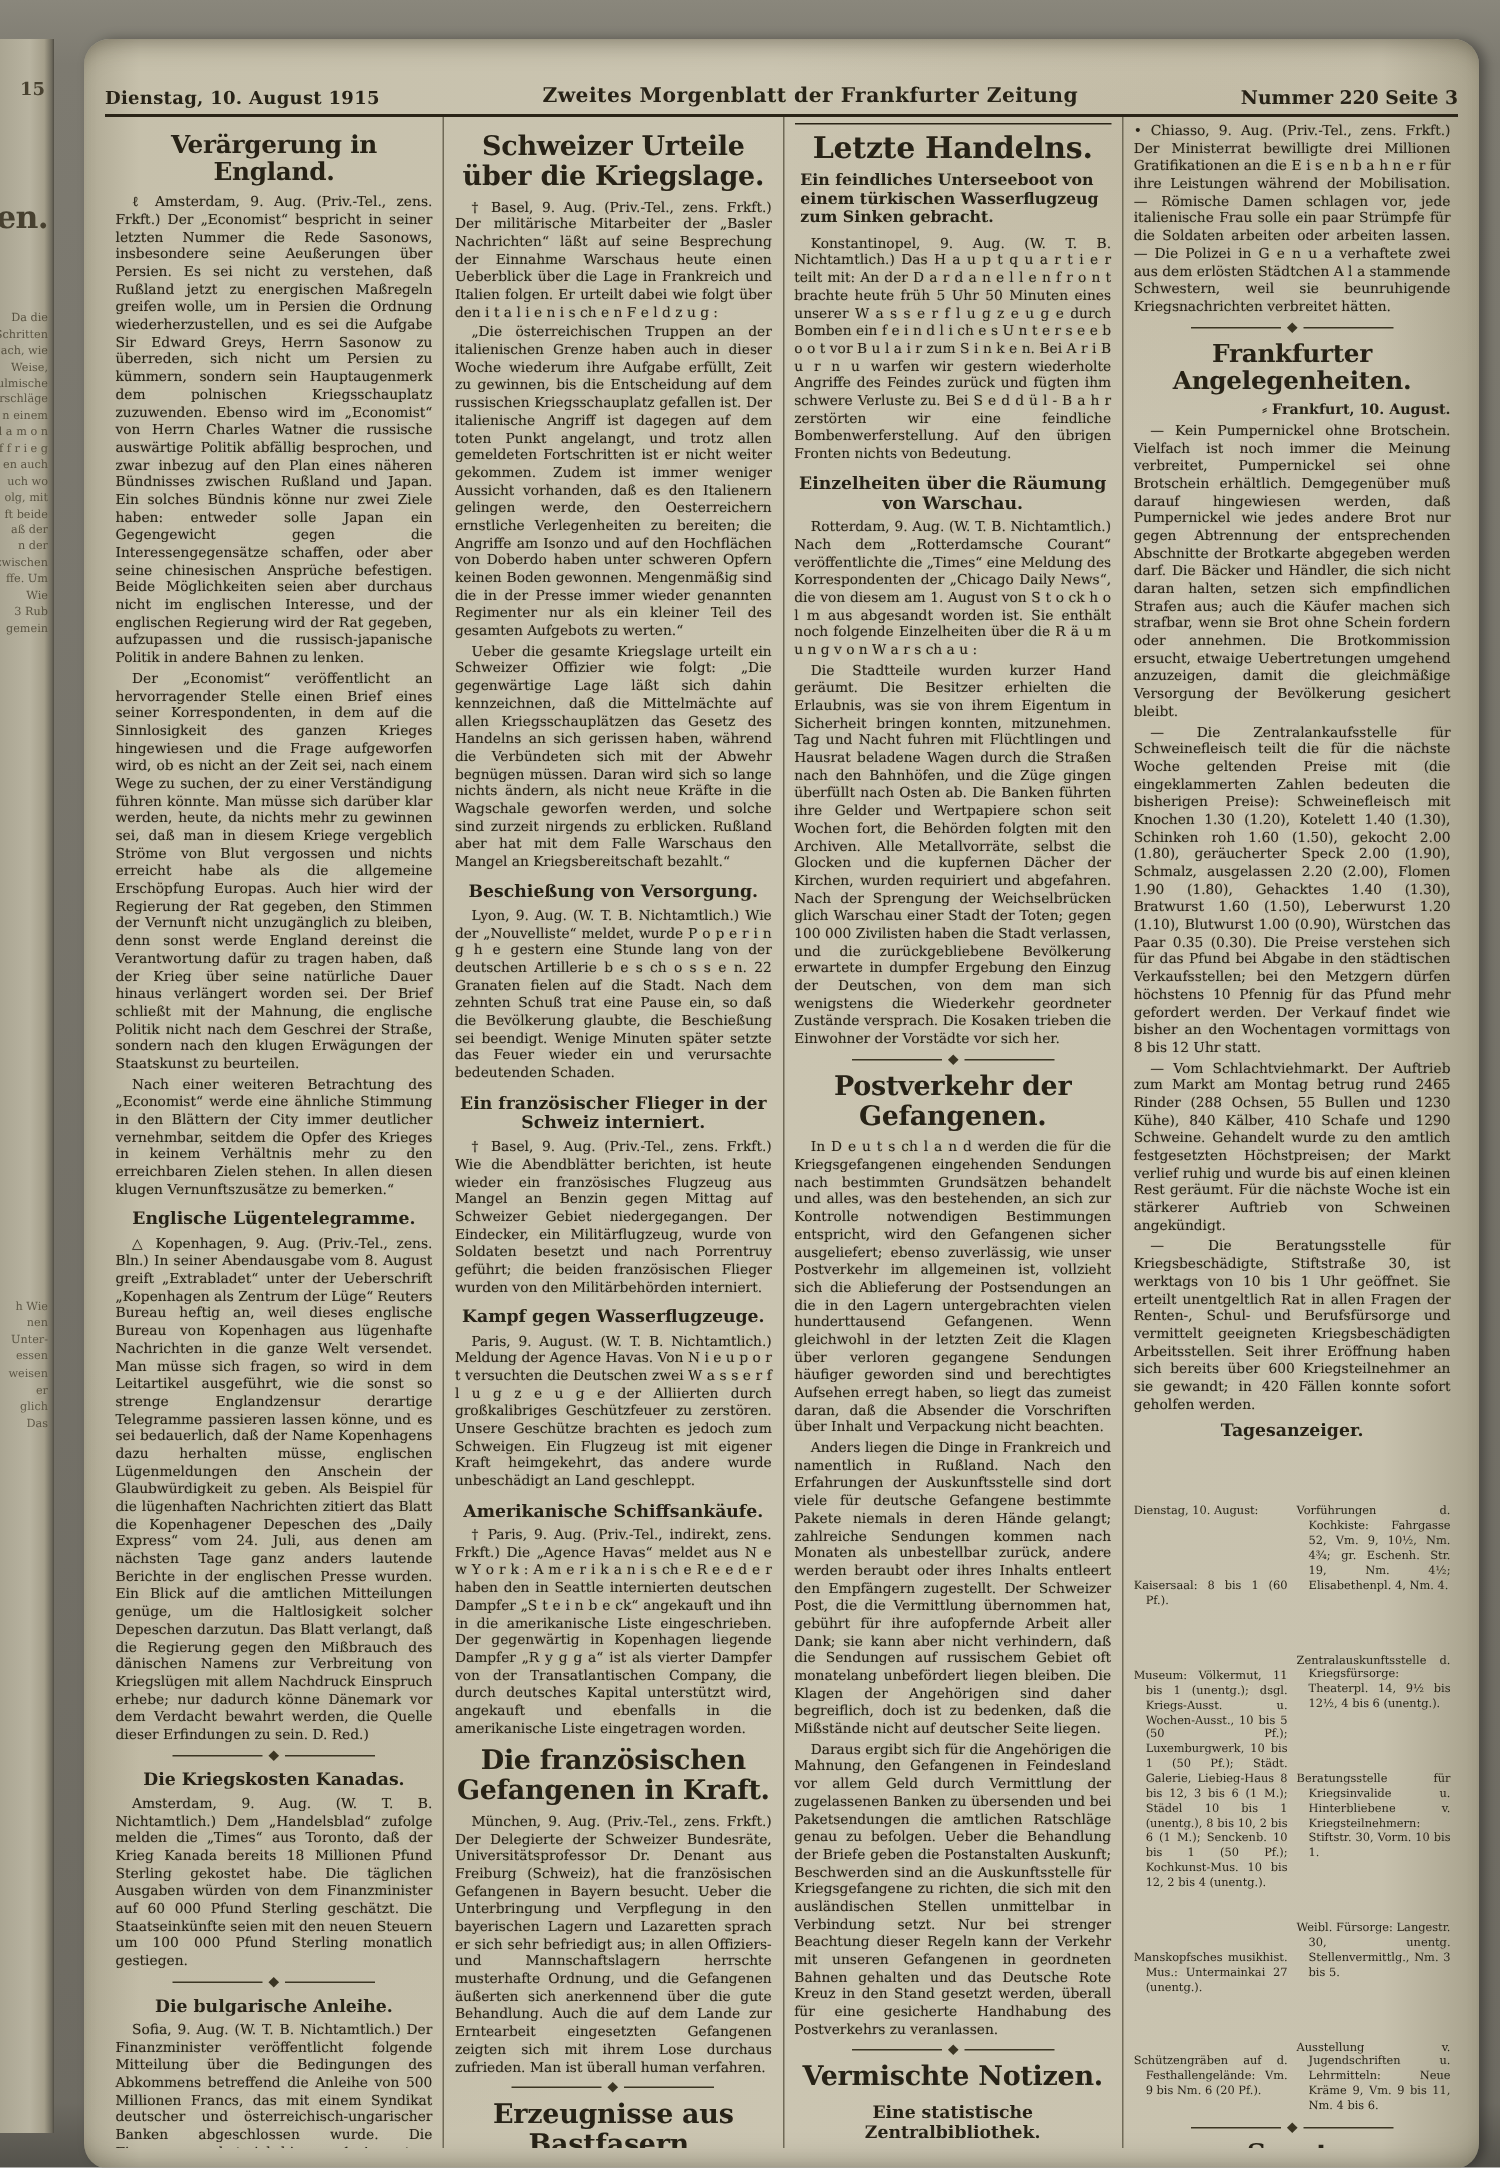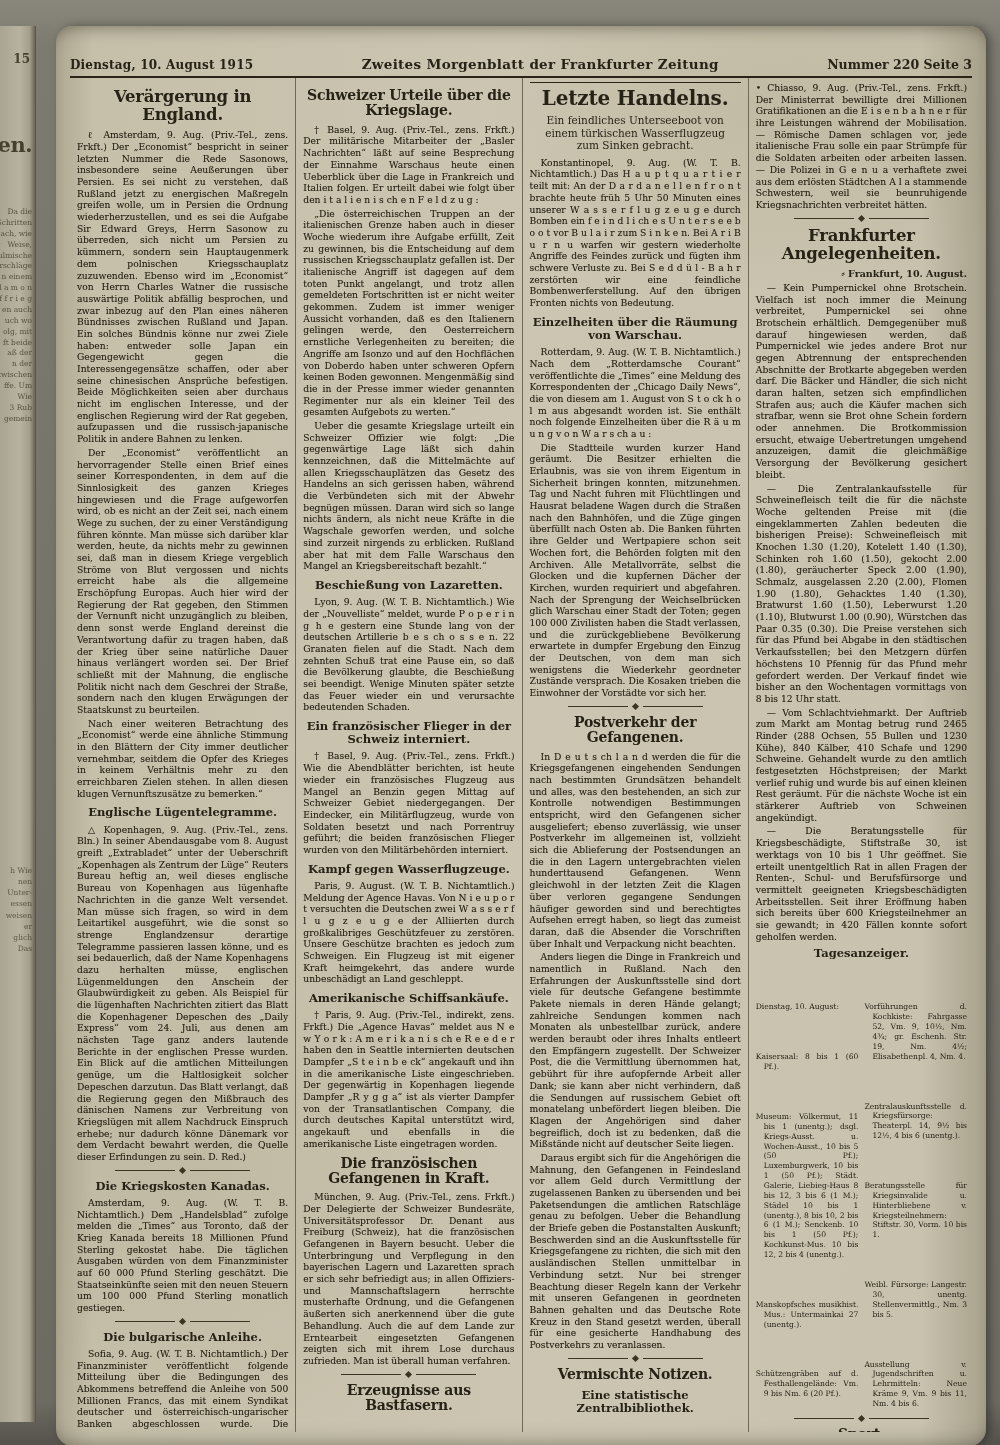--- a/index.html
+++ b/index.html
@@ -50,7 +50,7 @@
   
   .hl1{font-weight:bold;text-align:center;font-size:16.5px;line-height:1.1;margin:6px 0 5px;letter-spacing:-0.2px;}
   .hl1.big{font-size:20px;margin-top:2px;}
-  .hl1.mid{font-size:14px;}
+  .hl1.mid{font-size:18px;}
   .hl2{font-weight:bold;text-align:center;font-size:11.5px;line-height:1.15;margin:7px 0 4px;}
   .hlsub{font-weight:normal;text-align:center;font-size:10.5px;line-height:1.2;margin:2px 4px 5px;}
   .p{font-size:9.2px;line-height:1.27;text-align:justify;text-indent:11px;margin:0 0 2px;

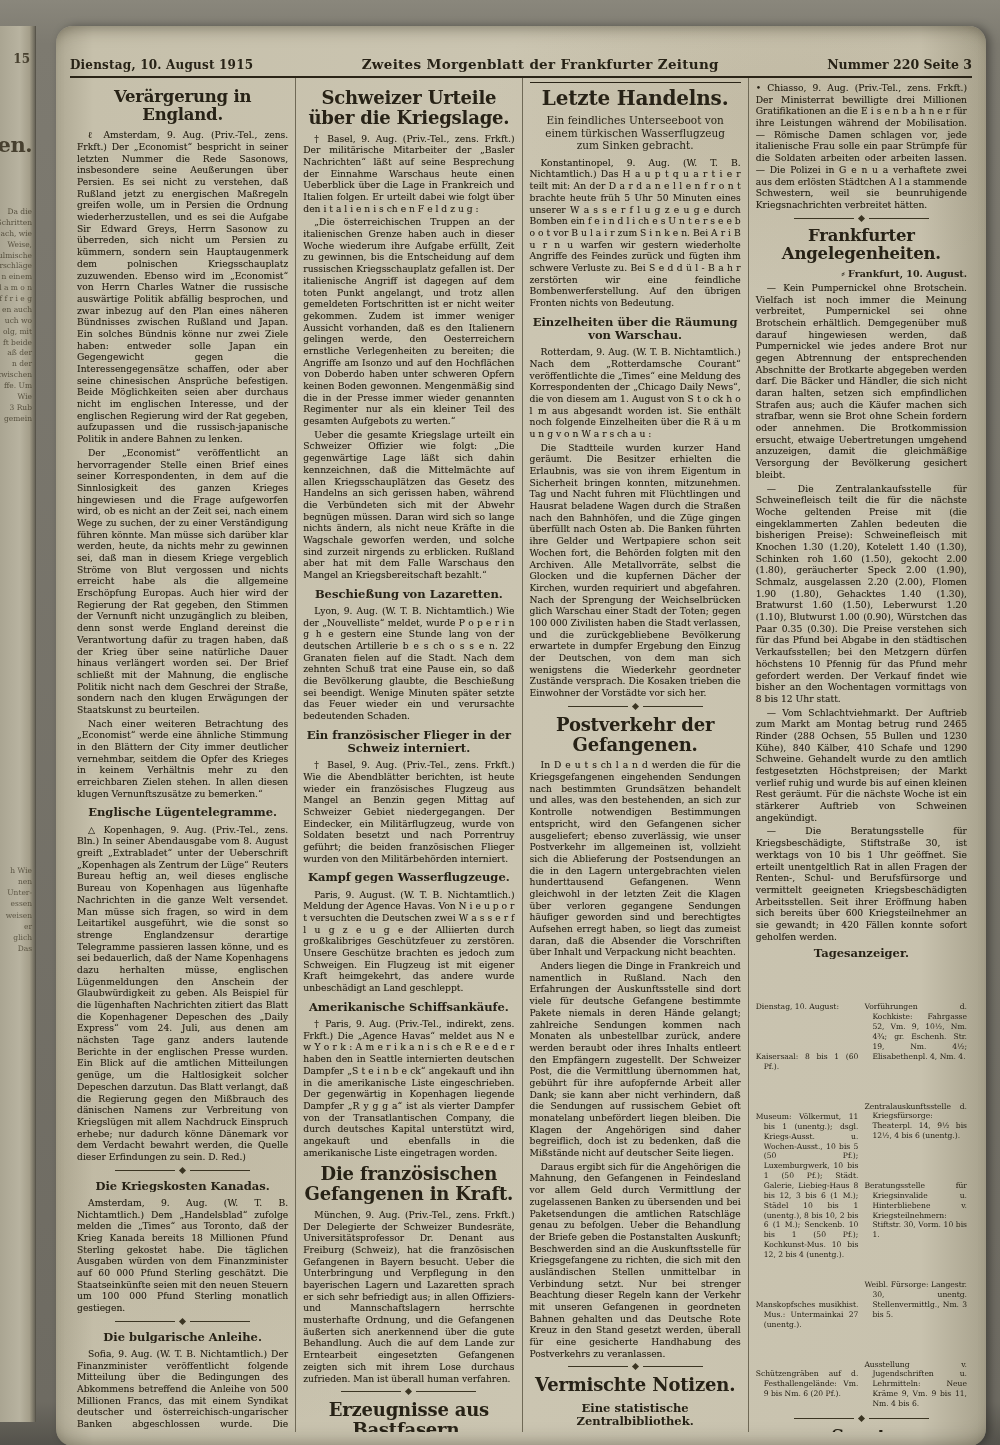--- a/index.html
+++ b/index.html
@@ -52,7 +52,7 @@
   .hl1.big{font-size:20px;margin-top:2px;}
   .hl1.mid{font-size:18px;}
   .hl2{font-weight:bold;text-align:center;font-size:11.5px;line-height:1.15;margin:7px 0 4px;}
-  .hlsub{font-weight:normal;text-align:center;font-size:10.5px;line-height:1.2;margin:2px 4px 5px;}
+  .hlsub{font-weight:bold;text-align:left;font-size:10.5px;line-height:1.2;margin:2px 4px 5px;}
   .p{font-size:9.2px;line-height:1.27;text-align:justify;text-indent:11px;margin:0 0 2px;
      text-shadow:0 0 .5px rgba(45,35,15,.35);hyphens:auto;}
   .p.noind{text-indent:0;}

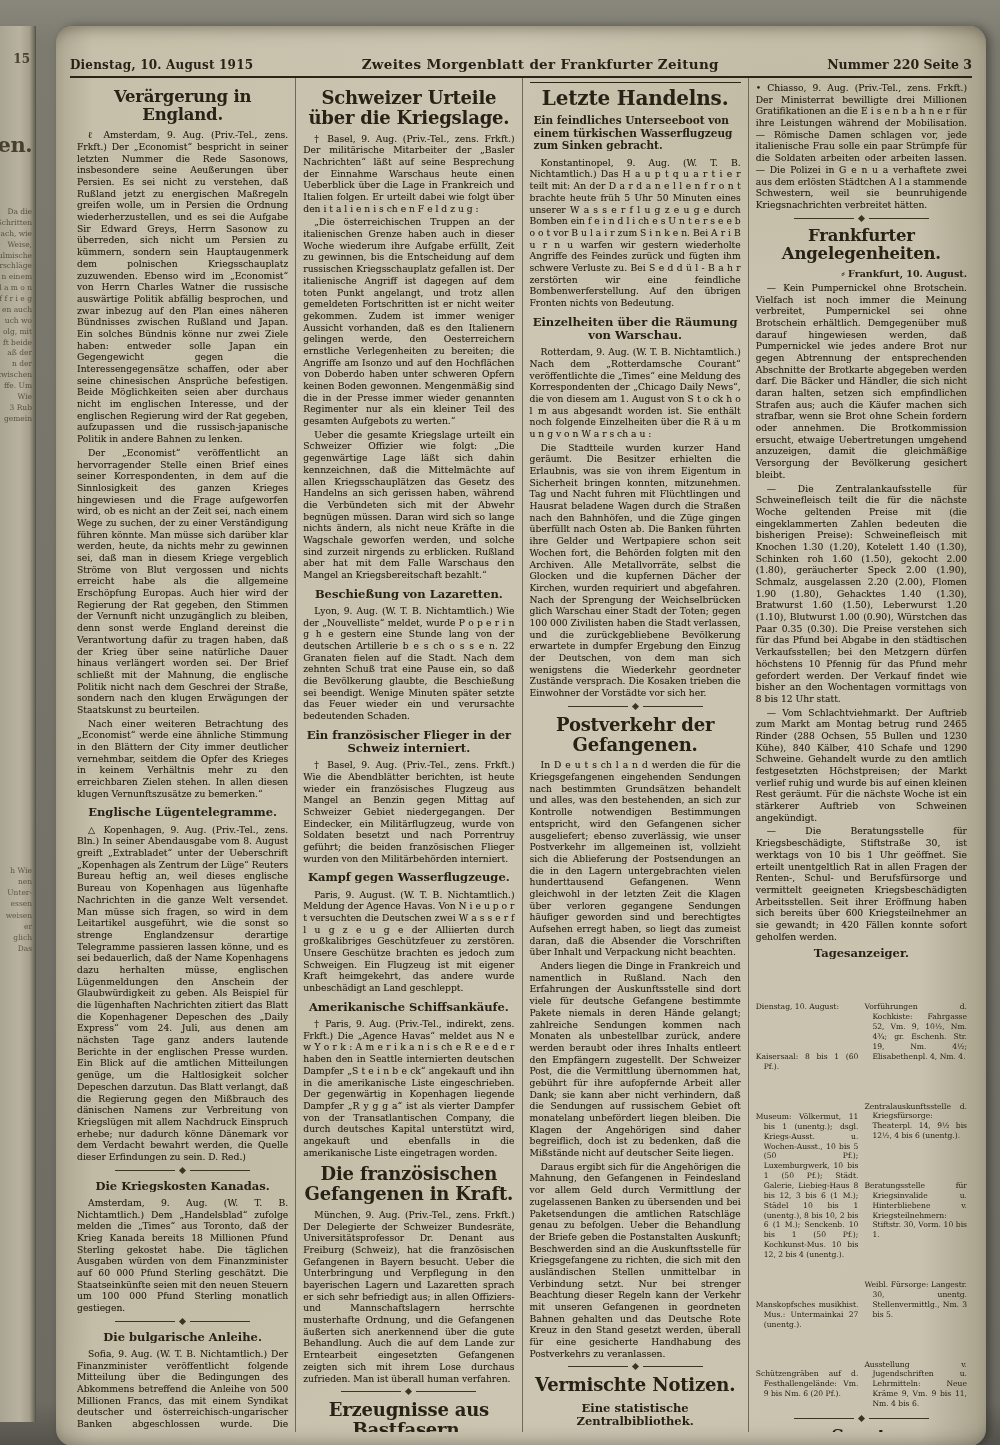--- a/index.html
+++ b/index.html
@@ -155,7 +155,7 @@
         <p class="p">Ueber die gesamte Kriegslage urteilt ein Schweizer Offizier wie folgt: „Die gegenwärtige Lage läßt sich dahin kennzeichnen, daß die Mittelmächte auf allen Kriegsschauplätzen das Gesetz des Handelns an sich gerissen haben, während die Verbündeten sich mit der Abwehr begnügen müssen. Daran wird sich so lange nichts ändern, als nicht neue Kräfte in die Wagschale geworfen werden, und solche sind zurzeit nirgends zu erblicken. Rußland aber hat mit dem Falle Warschaus den Mangel an Kriegsbereitschaft bezahlt.“</p>
       </div>
       <div class="art">
-        <h3 class="hl2">Beschießung von Lazaretten.</h3>
+        <h3 class="hl2">Beschießung von Versorgung.</h3>
         <p class="p">Lyon, 9. Aug. (W. T. B. Nichtamtlich.) Wie der „Nouvelliste“ meldet, wurde P o p e r i n g h e gestern eine Stunde lang von der deutschen Artillerie b e s ch o s s e n. 22 Granaten fielen auf die Stadt. Nach dem zehnten Schuß trat eine Pause ein, so daß die Bevölkerung glaubte, die Beschießung sei beendigt. Wenige Minuten später setzte das Feuer wieder ein und verursachte bedeutenden Schaden.</p>
       </div>
       <div class="art">

